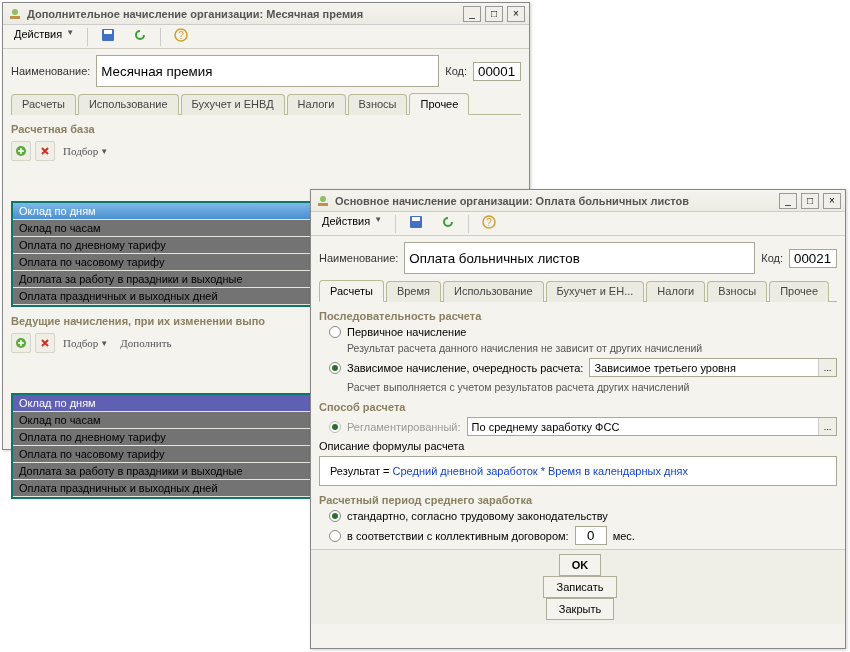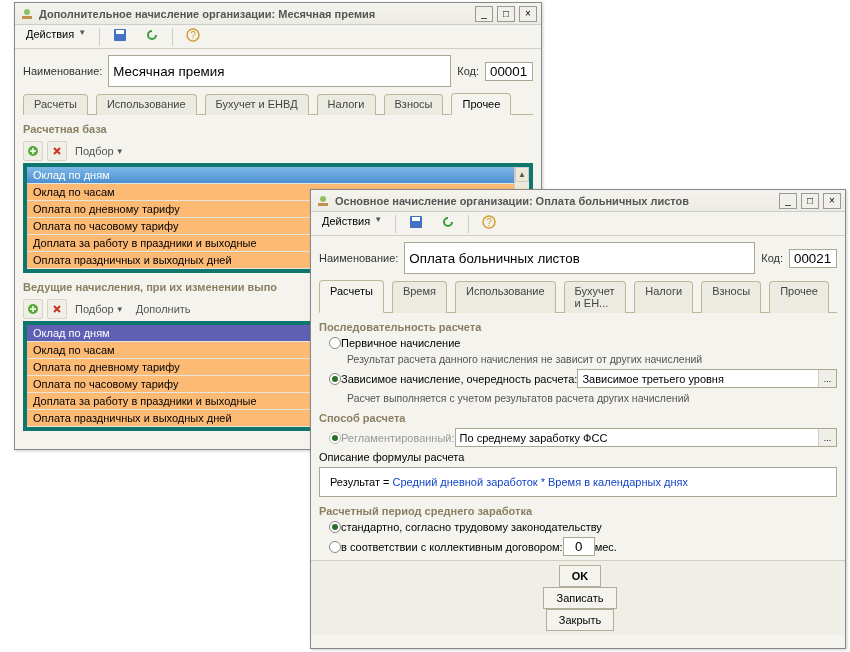--- a/index.html
+++ b/index.html
@@ -52,7 +52,7 @@
 </head>
 <body>
 
-<div class="window" style="left:14px; top:2px; width:528px; height:448px;">
+<div class="window" style="left:2px; top:2px; width:528px; height:448px;">
   <div class="titlebar">
     <span class="titleicon">
       <svg width="14" height="14">

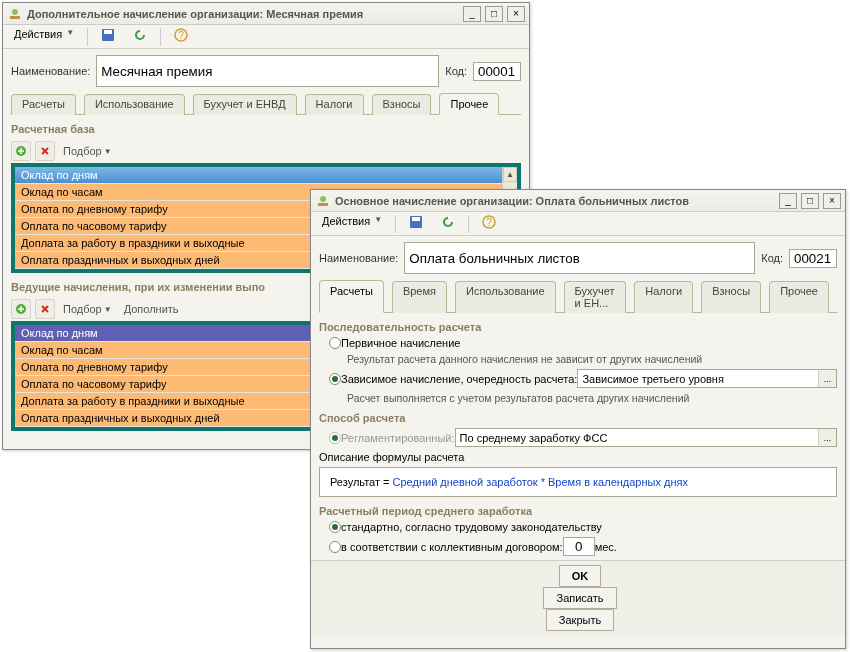--- a/index.html
+++ b/index.html
@@ -20,7 +20,7 @@
   .textinput { flex:1; height:32px; border:1px solid #a9a893; background:#fff; padding:1px 4px; }
   .codeinput { width:48px; height:19px; border:1px solid #a9a893; background:#fff; padding:1px 4px; }
   .tabs { display:flex; border-bottom:1px solid #bab996; margin-top:2px; }
-  .tab { padding:3px 10px 4px; border:1px solid #bab996; border-bottom:none; border-top-left-radius:4px; border-top-right-radius:4px; margin-right:8px; background:#ecebe1; cursor:pointer; color:#444; position:relative; top:1px; }
+  .tab { padding:3px 10px 4px; border:1px solid #bab996; border-bottom:none; border-top-left-radius:4px; border-top-right-radius:4px; margin-right:2px; background:#ecebe1; cursor:pointer; color:#444; position:relative; top:1px; }
   .tab.active { background:#f4f3ee; color:#000; top:0; padding-top:4px; border-bottom:1px solid #f4f3ee; margin-bottom:-1px; }
   .grouphdr { color:#8a8061; font-weight:bold; margin:8px 0 4px; }
   .listtoolbar { display:flex; align-items:center; gap:4px; padding:2px 0; }

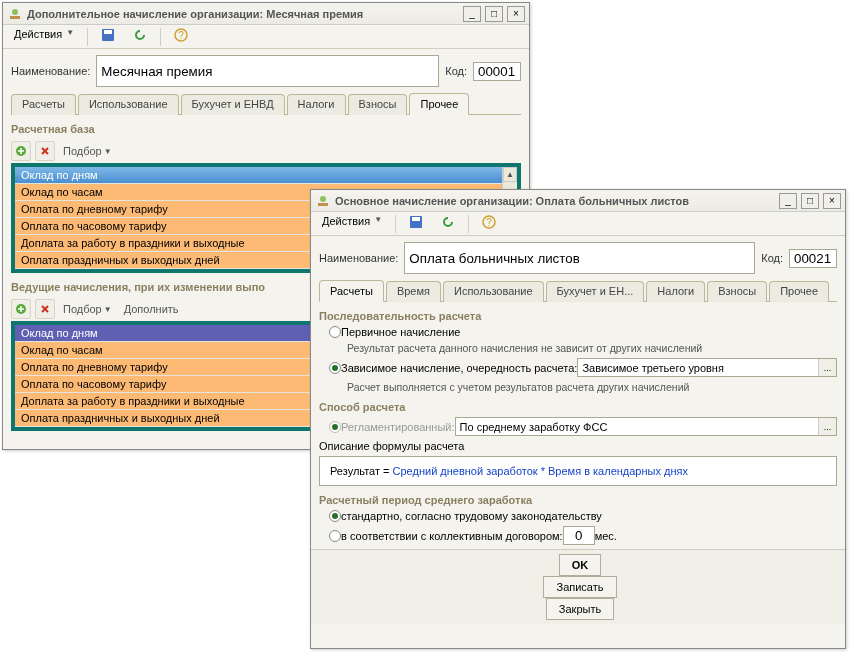--- a/index.html
+++ b/index.html
@@ -25,7 +25,7 @@
   .grouphdr { color:#8a8061; font-weight:bold; margin:8px 0 4px; }
   .listtoolbar { display:flex; align-items:center; gap:4px; padding:2px 0; }
   .iconbtn { width:20px; height:20px; display:flex; align-items:center; justify-content:center; border:1px solid #d6d4c6; background:#f0efe7; cursor:pointer; border-radius:2px; }
-  .linklab { color:#555; cursor:pointer; padding:0 4px; display:flex; align-items:center; }
+  .linklab { color:#555; cursor:pointer; padding:0 4px; display:flex; align-items:center;font-family:Liberation Serif, serif; }
   .listbox { border:4px solid #0f766e; background:#fdba74; max-height:118px; overflow:hidden; position:relative; }
   .listrow { padding:2px 6px; border-bottom:1px solid #e6e5dd; }
   .listrow.sel-blue { background:linear-gradient(#7fb8e8,#4a8fd0); color:#fff; }

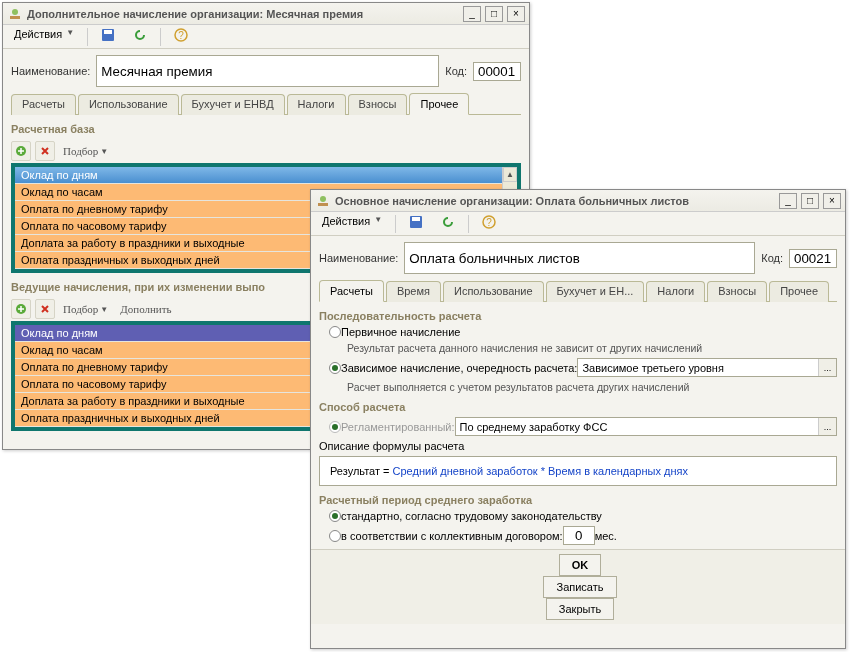--- a/index.html
+++ b/index.html
@@ -26,7 +26,7 @@
   .listtoolbar { display:flex; align-items:center; gap:4px; padding:2px 0; }
   .iconbtn { width:20px; height:20px; display:flex; align-items:center; justify-content:center; border:1px solid #d6d4c6; background:#f0efe7; cursor:pointer; border-radius:2px; }
   .linklab { color:#555; cursor:pointer; padding:0 4px; display:flex; align-items:center;font-family:Liberation Serif, serif; }
-  .listbox { border:4px solid #0f766e; background:#fdba74; max-height:118px; overflow:hidden; position:relative; }
+  .listbox { border:2px solid #0f766e; background:#737373; max-height:118px; overflow:hidden; position:relative;margin-top:38px; }
   .listrow { padding:2px 6px; border-bottom:1px solid #e6e5dd; }
   .listrow.sel-blue { background:linear-gradient(#7fb8e8,#4a8fd0); color:#fff; }
   .listrow.sel-purple { background:#5f5fb3; color:#fff; }

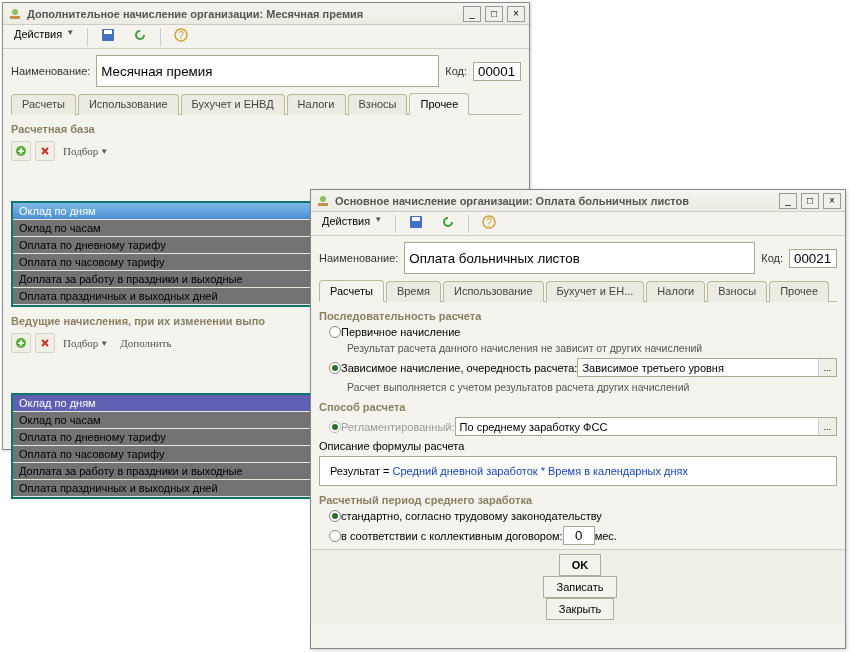--- a/index.html
+++ b/index.html
@@ -32,7 +32,7 @@
   .listrow.sel-purple { background:#5f5fb3; color:#fff; }
   .scrollbar { position:absolute; right:0; top:0; bottom:0; width:15px; background:#ece9d8; border-left:1px solid #ccc; }
   .scrollup,.scrolldn { height:15px; background:#ece9d8; display:flex; align-items:center; justify-content:center; font-size:8px; color:#555; border:1px solid #ccc; }
-  .radio-row { display:flex; align-items:center; margin:4px 0 4px 10px; }
+  .radio-row { display:flex; align-items:center; gap:6px; margin:4px 0 4px 10px; }
   .radio { width:12px; height:12px; border:1px solid #888; border-radius:50%; background:#fff; display:flex; align-items:center; justify-content:center; cursor:pointer; }
   .radio.checked::after { content:""; width:6px; height:6px; border-radius:50%; background:#2a6f2a; }
   .radio.disabled { border-color:#bbb; }

